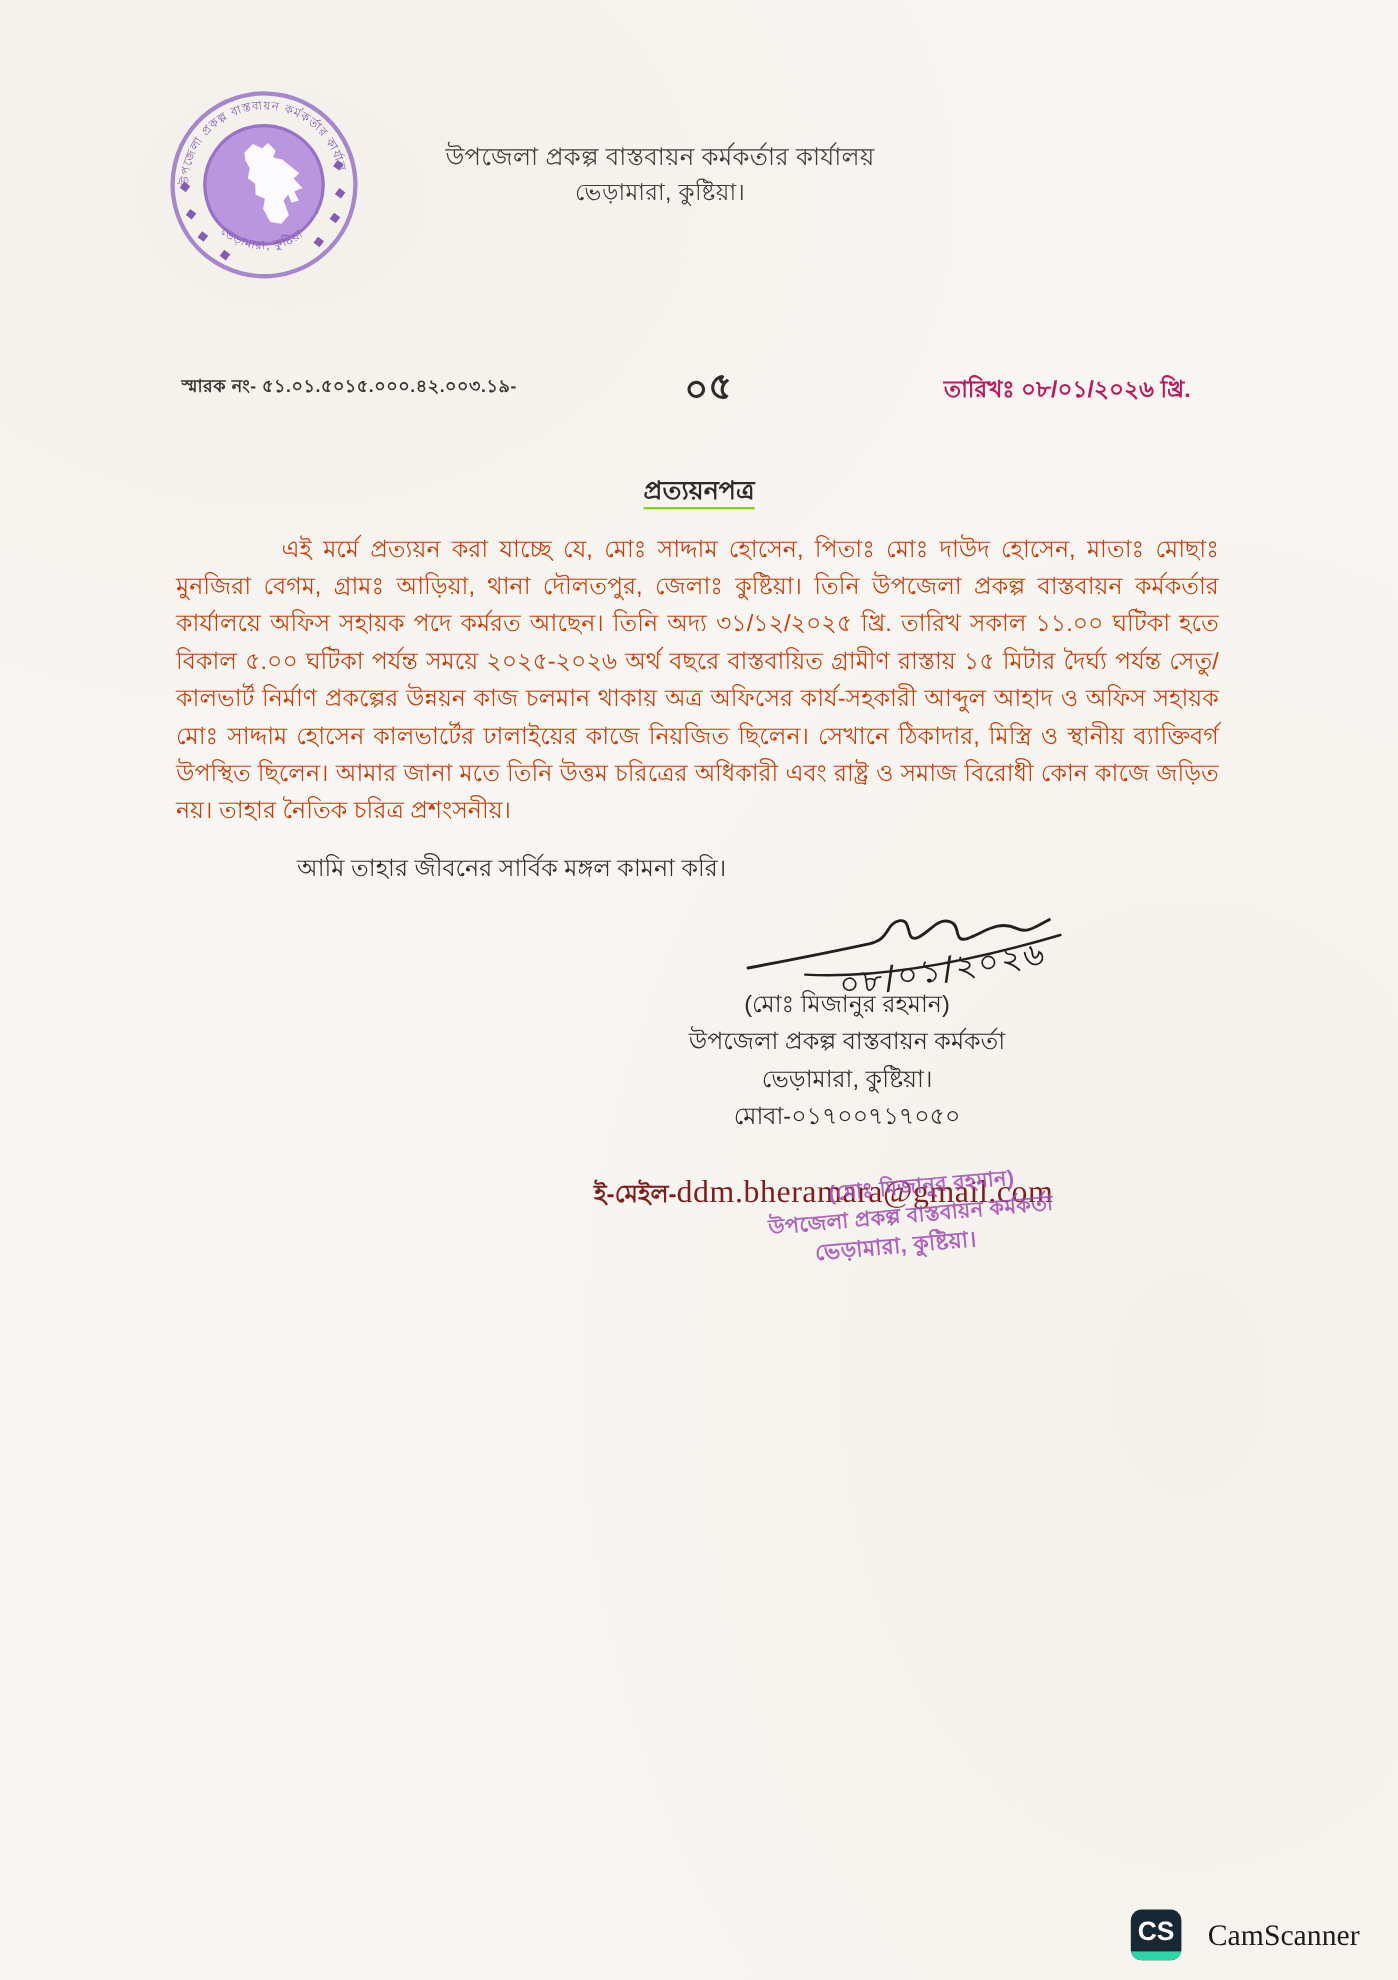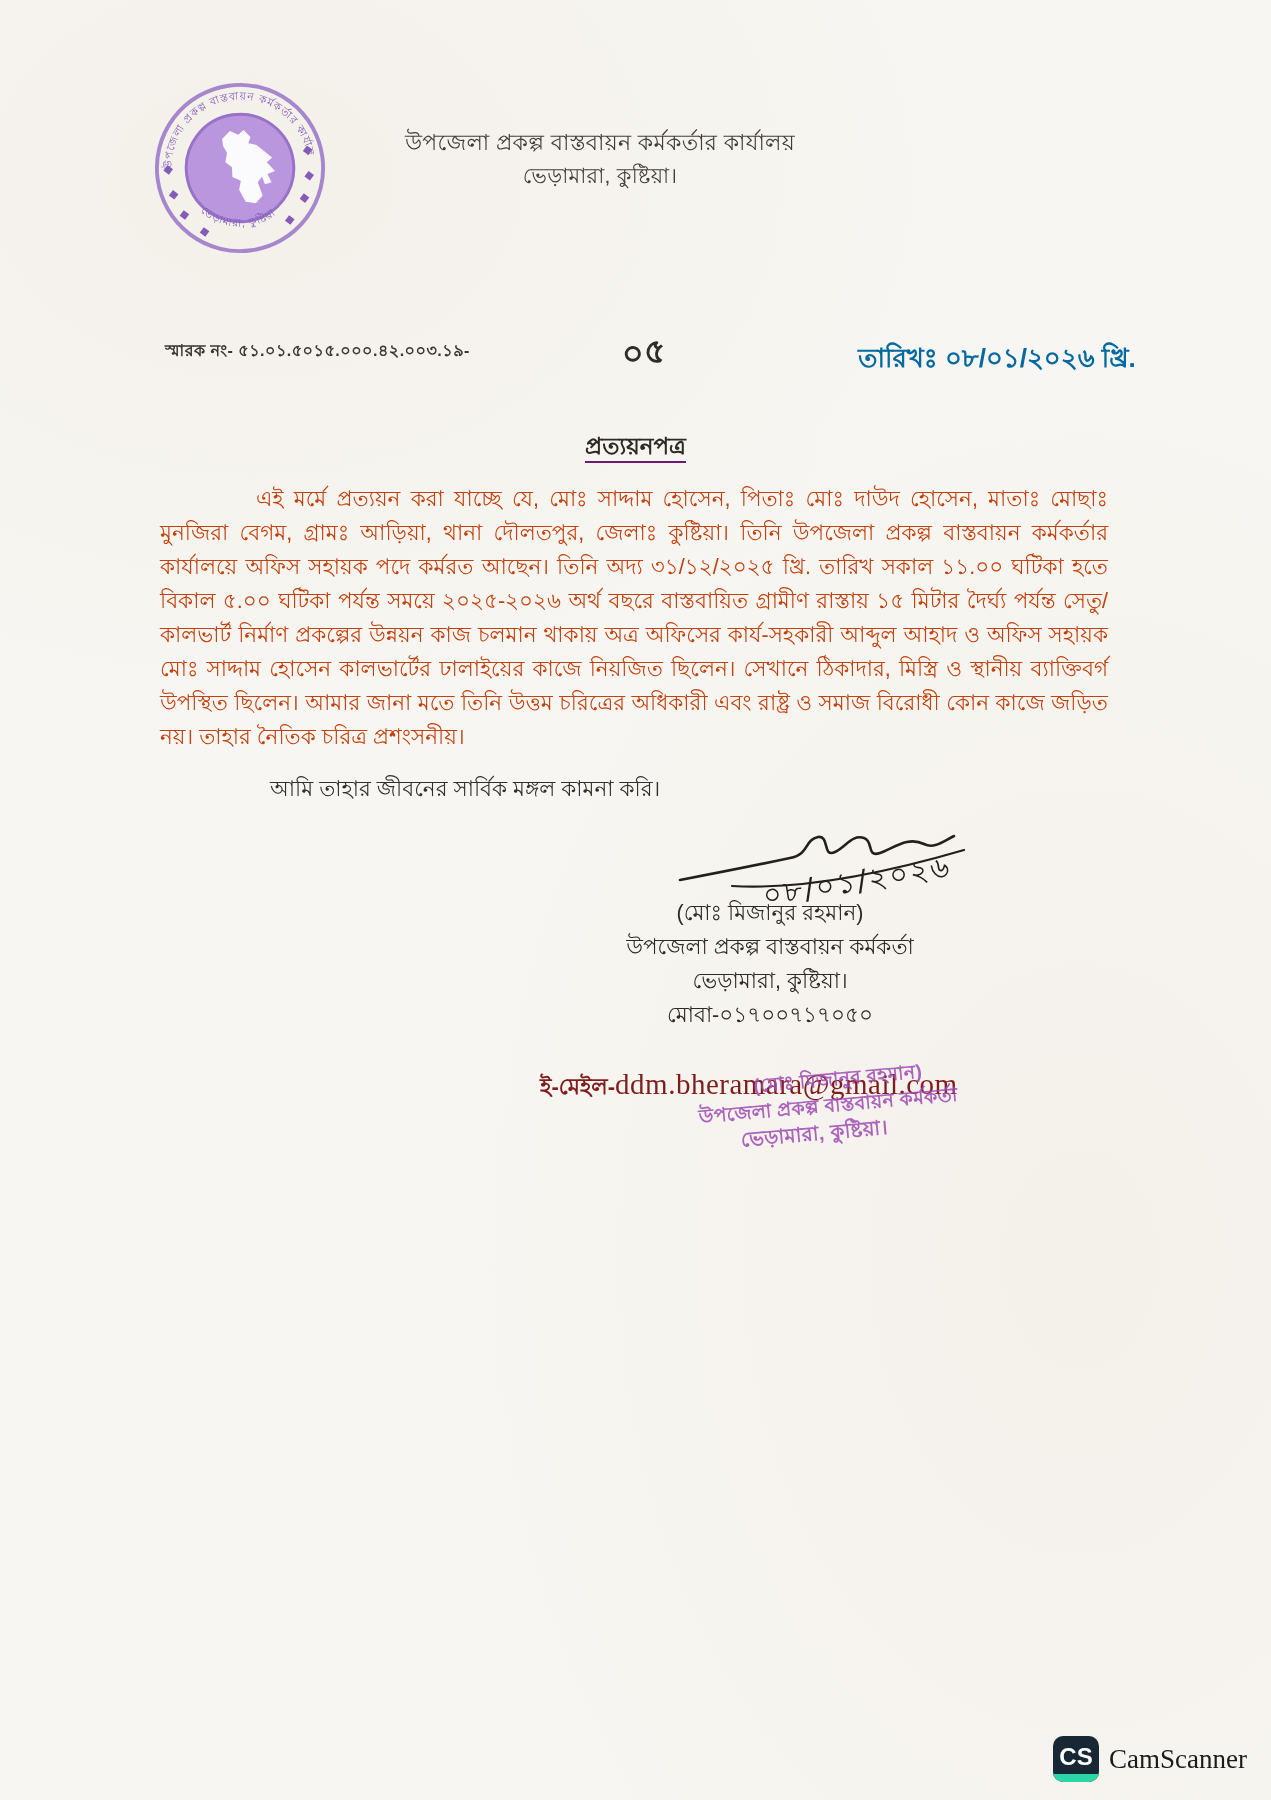--- a/index.html
+++ b/index.html
@@ -26,7 +26,7 @@
   
   .memo-label{left:165px;top:338px;font-size:16px;font-weight:bold;color:#3a3733;letter-spacing:.5px;}
   .memo-hand{left:622px;top:326px;font-size:34px;font-weight:bold;color:#2f2c28;transform:rotate(-6deg);font-family:"DejaVu Sans",sans-serif;}
-  .memo-date{left:858px;top:338px;font-size:26px;font-weight:bold;color:#0369a1;}
+  .memo-date{left:858px;top:338px;font-size:21px;font-weight:bold;color:#be185d;}
 
   
   .title{left:0;top:428px;width:1271px;text-align:center;font-size:23px;font-weight:bold;color:#2e2b27;}

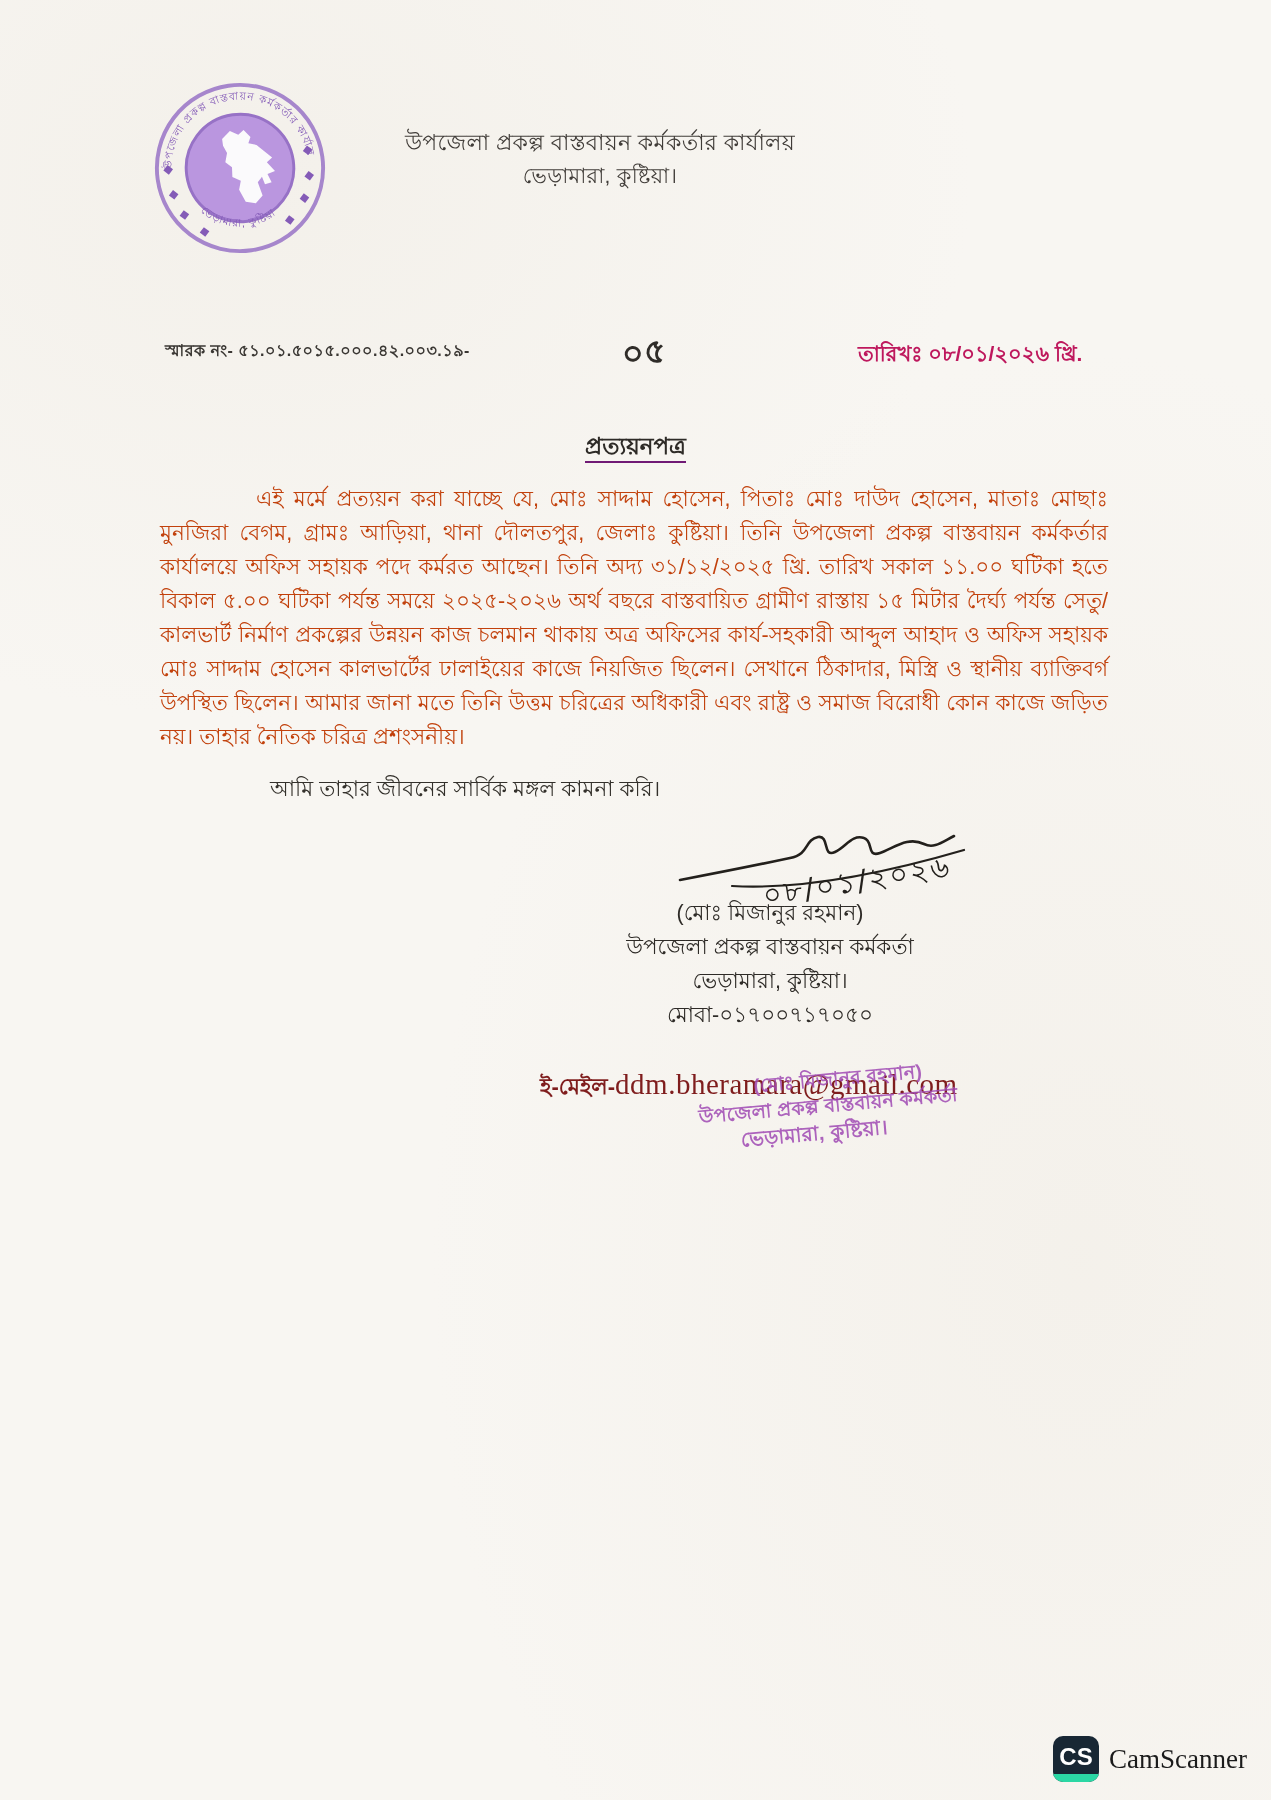--- a/index.html
+++ b/index.html
@@ -30,7 +30,7 @@
 
   
   .title{left:0;top:428px;width:1271px;text-align:center;font-size:23px;font-weight:bold;color:#2e2b27;}
-  .title span{border-bottom:2px solid #701a75;padding-bottom:2px;}
+  .title span{border-bottom:2px solid #84cc16;padding-bottom:2px;}
 
   
   .body-par{left:160px;top:482px;width:948px;font-size:21.5px;line-height:34px;

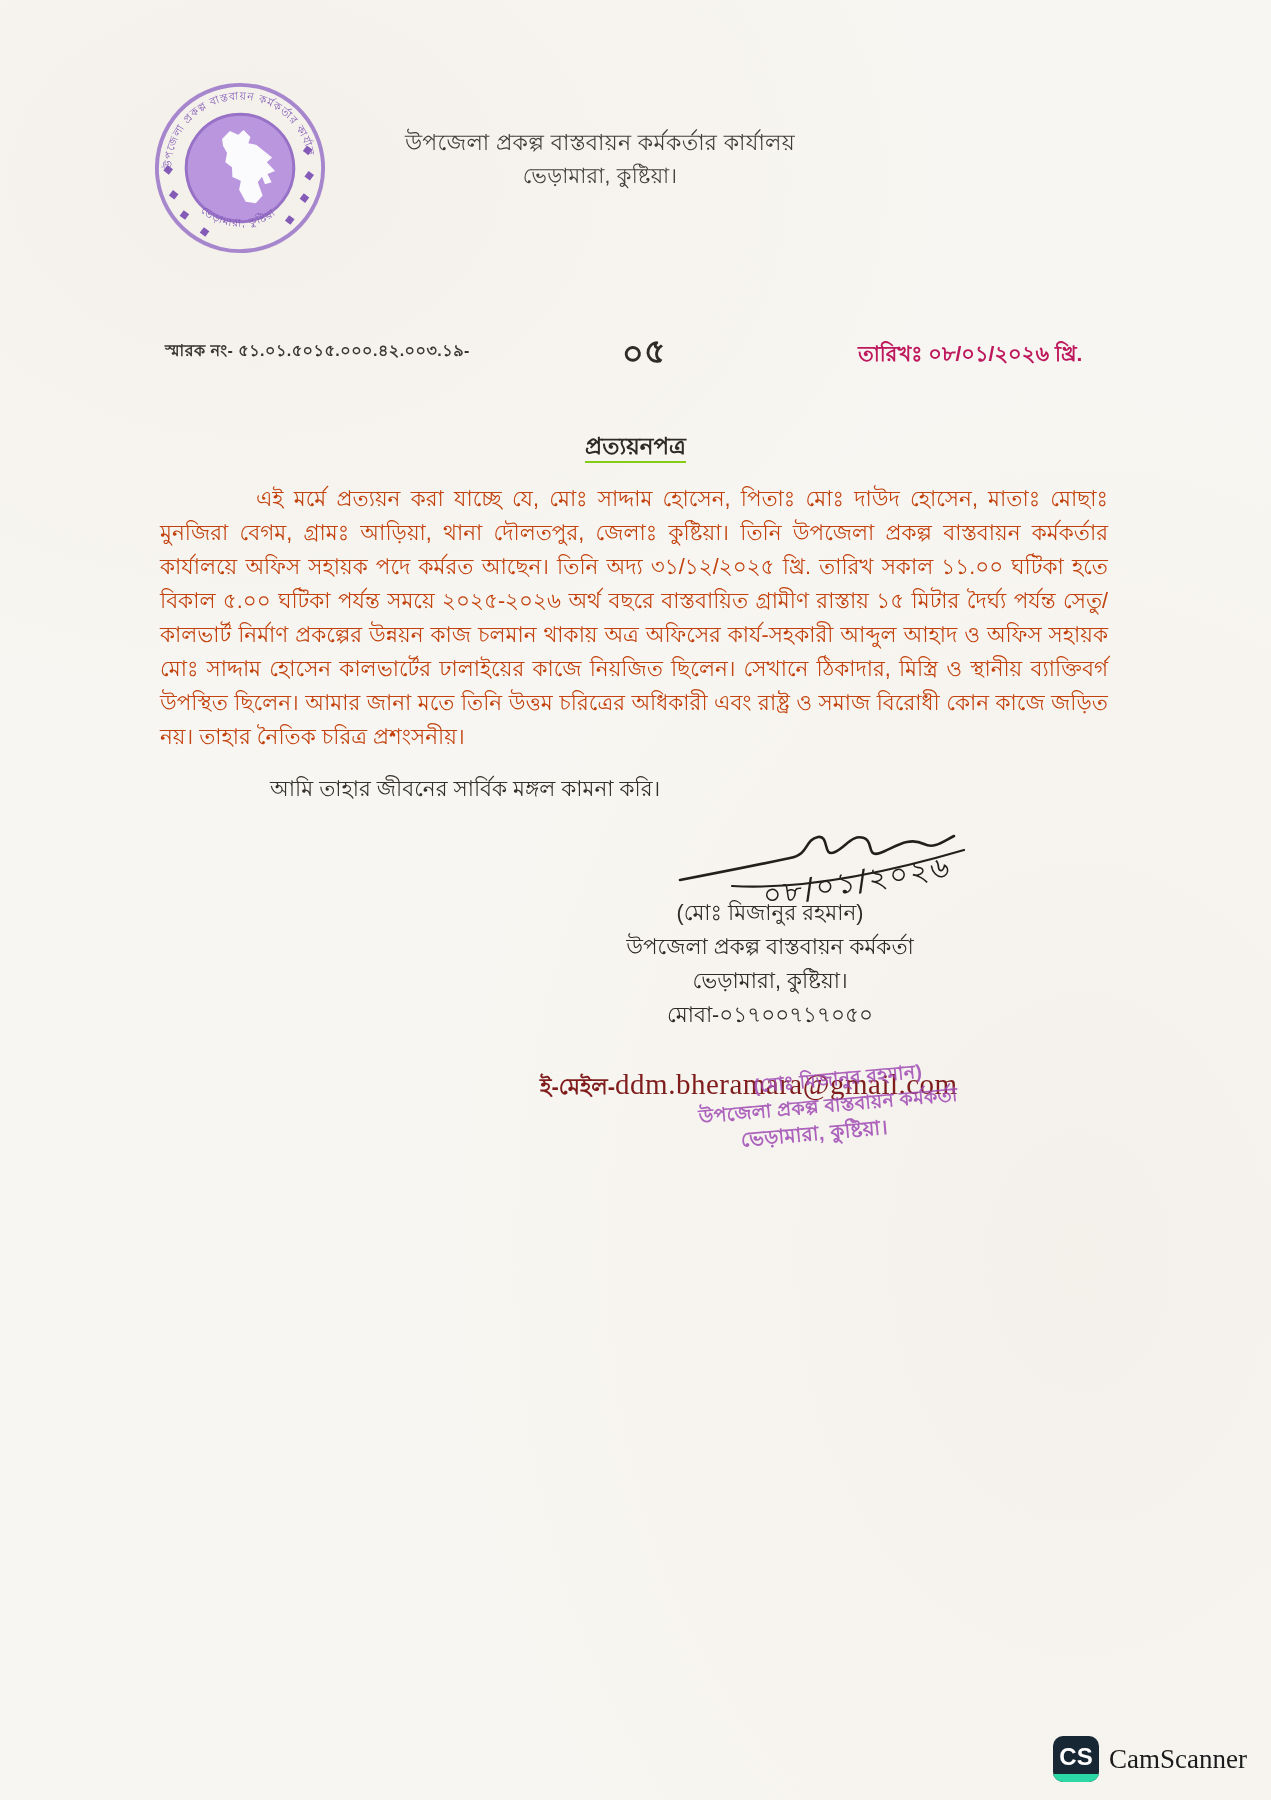--- a/index.html
+++ b/index.html
@@ -55,7 +55,7 @@
   .stamp .st-line:nth-child(3){transform:translateX(-28px);font-size:20px;}
 
   
-  .cs-wrap{left:1028px;top:1736px;display:flex;align-items:center;gap:10px;margin-left:25px;}
+  .cs-wrap{left:1028px;top:1736px;display:flex;align-items:center;gap:24px;}
   .cs-icon{width:46px;height:46px;border-radius:10px;background:#182734;position:relative;overflow:hidden;
     display:flex;align-items:center;justify-content:center;}
   .cs-icon .cs-txt{color:#fff;font-weight:bold;font-size:24px;font-family:"Liberation Sans",sans-serif;margin-top:-4px;}

